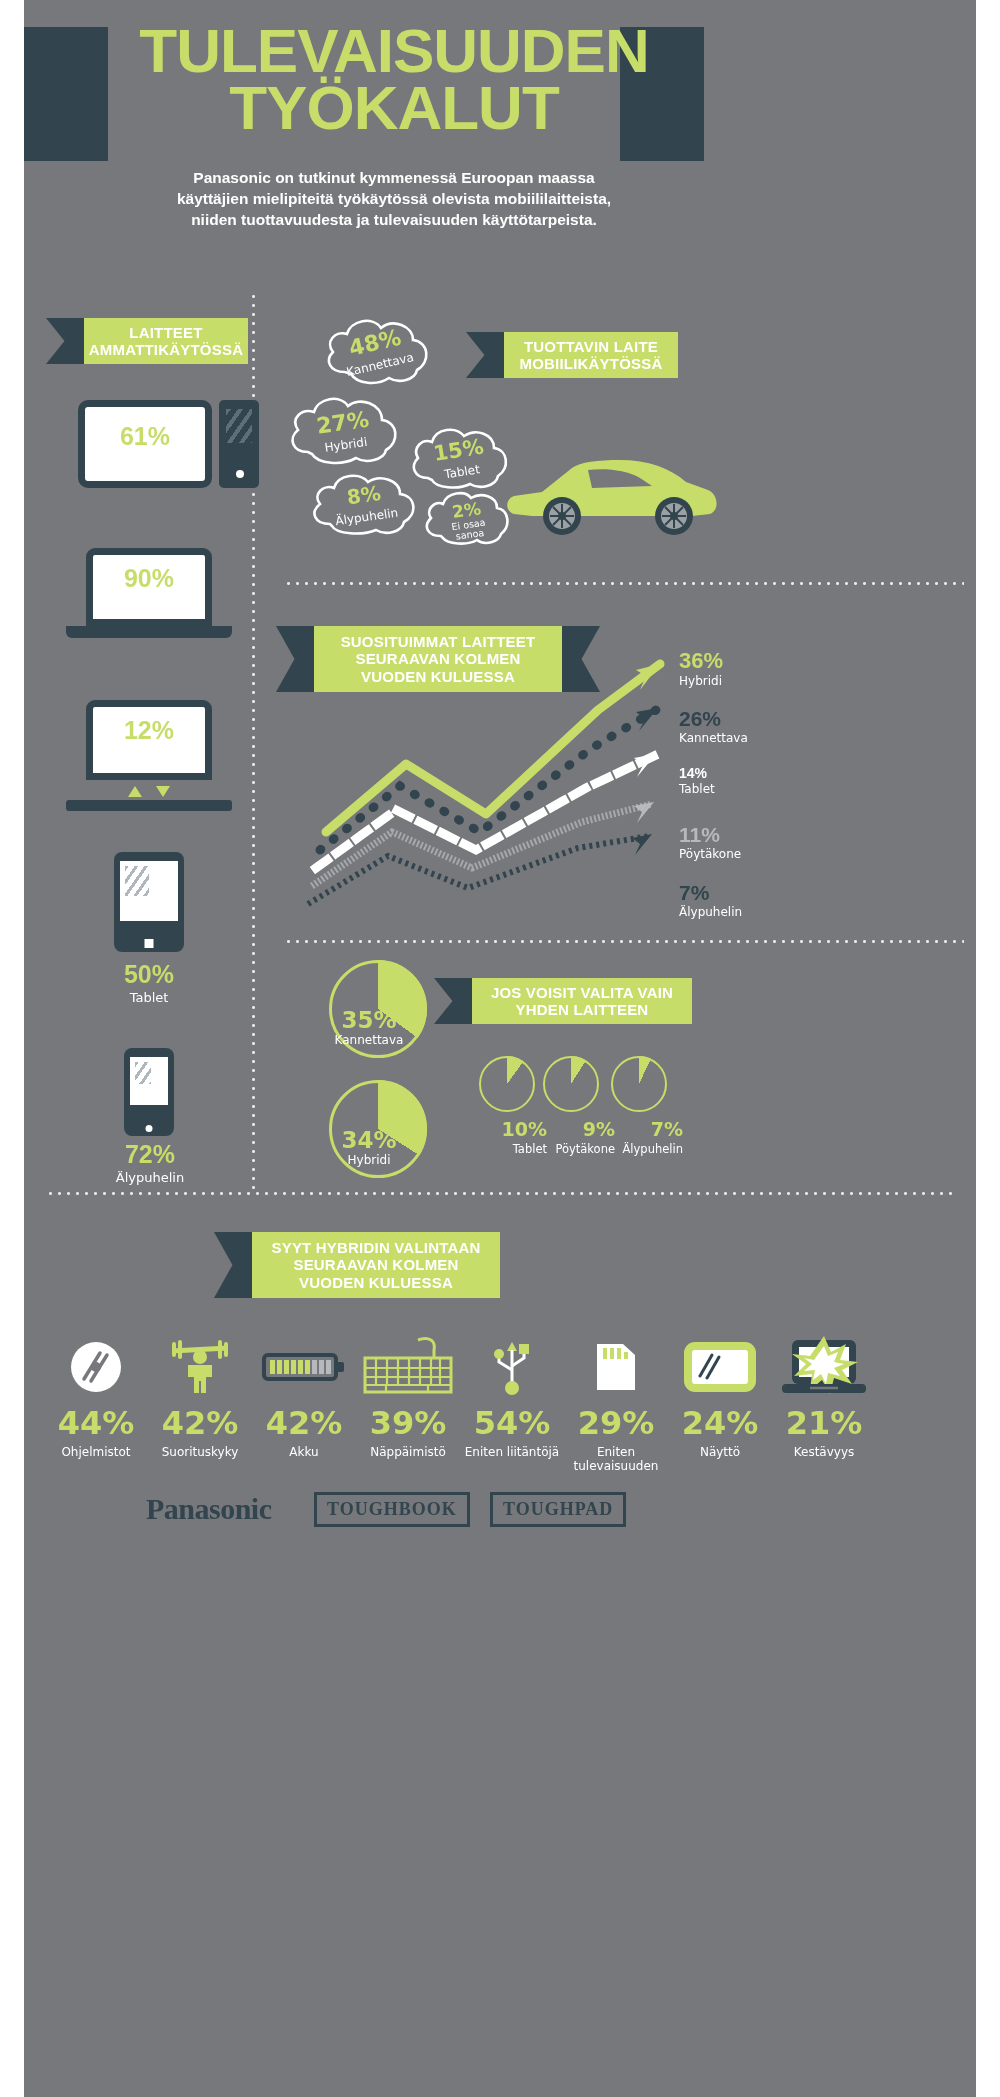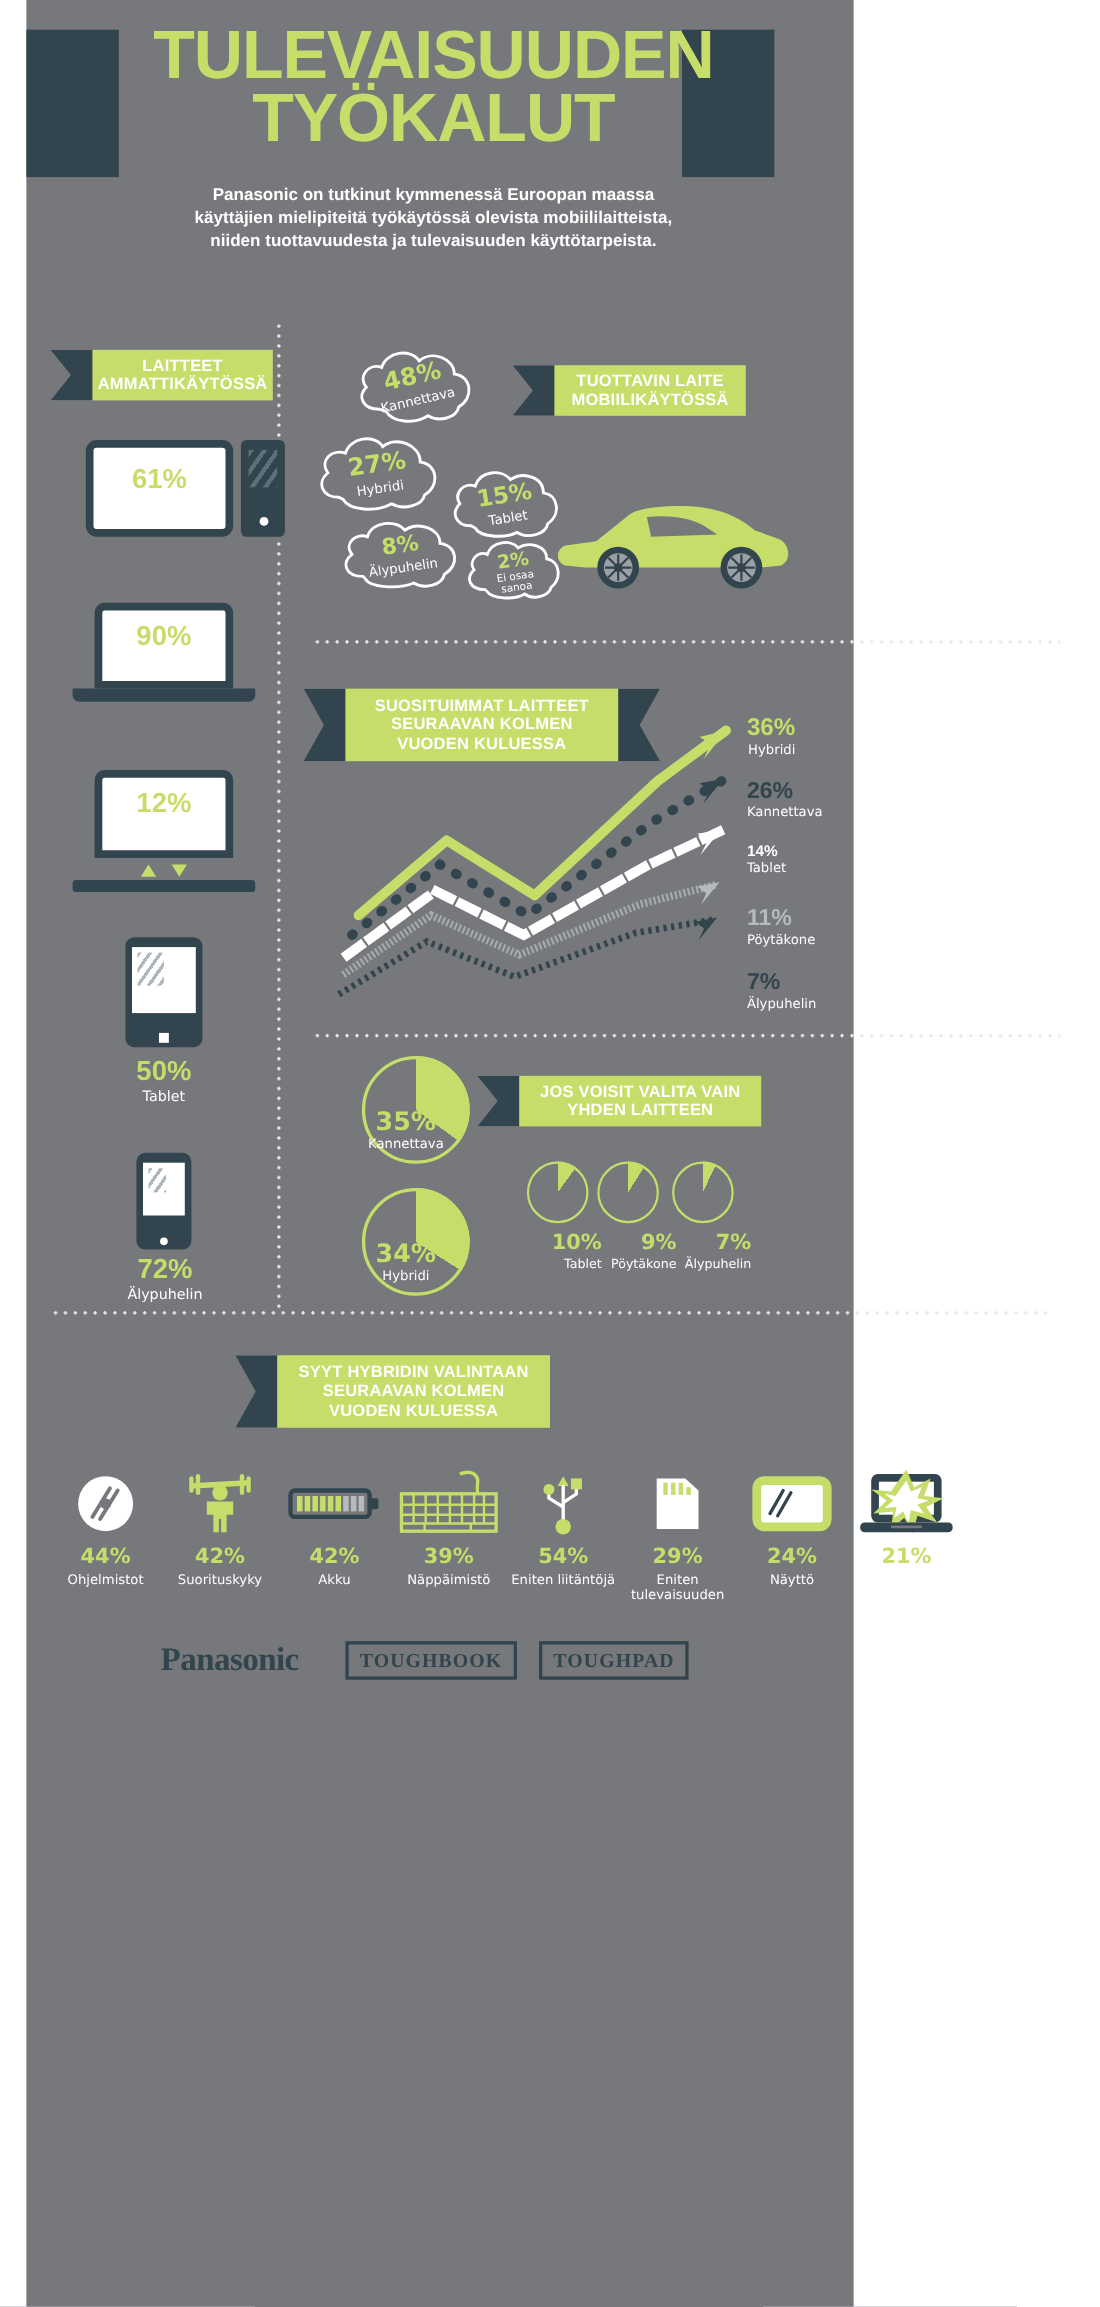--- a/index.html
+++ b/index.html
@@ -11,7 +11,7 @@
   }
   .poster {
     position: absolute; left: 24px; top: 0;
-    width: 752px; height: 2097px;
+    width: 952px; height: 2097px;
     background: #76787c;
   }
   

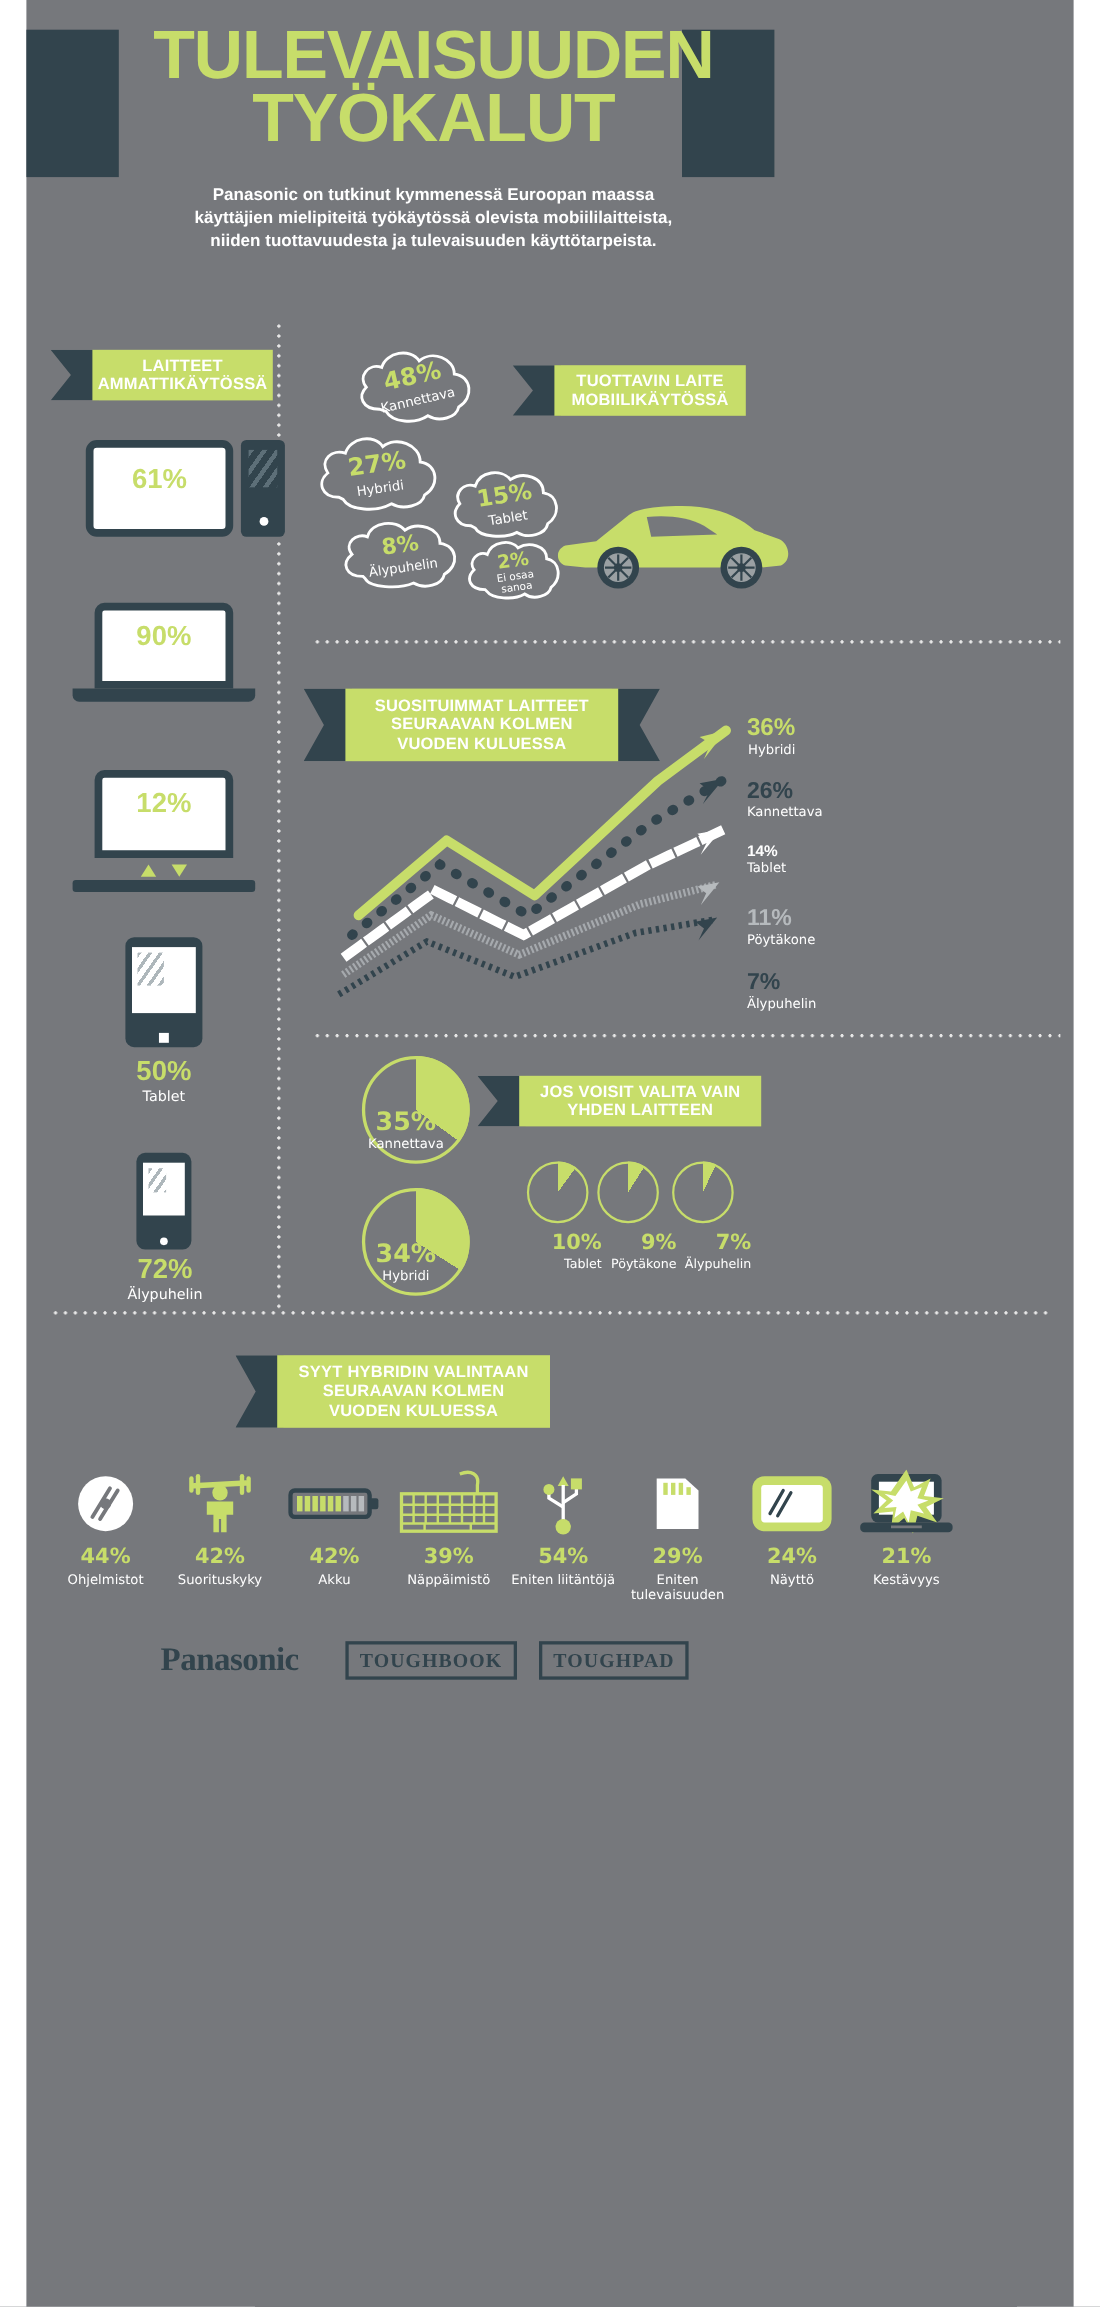--- a/index.html
+++ b/index.html
@@ -404,7 +404,7 @@
     </svg>
   </div>
 
-  <div class="legend-row" style="left:655px; top:650px;text-align:right;">
+  <div class="legend-row" style="left:655px; top:650px;">
     <div class="lp" style="color:#c7dd6a; font-size:22px;">36%</div>
     <div class="ln">Hybridi</div>
   </div>

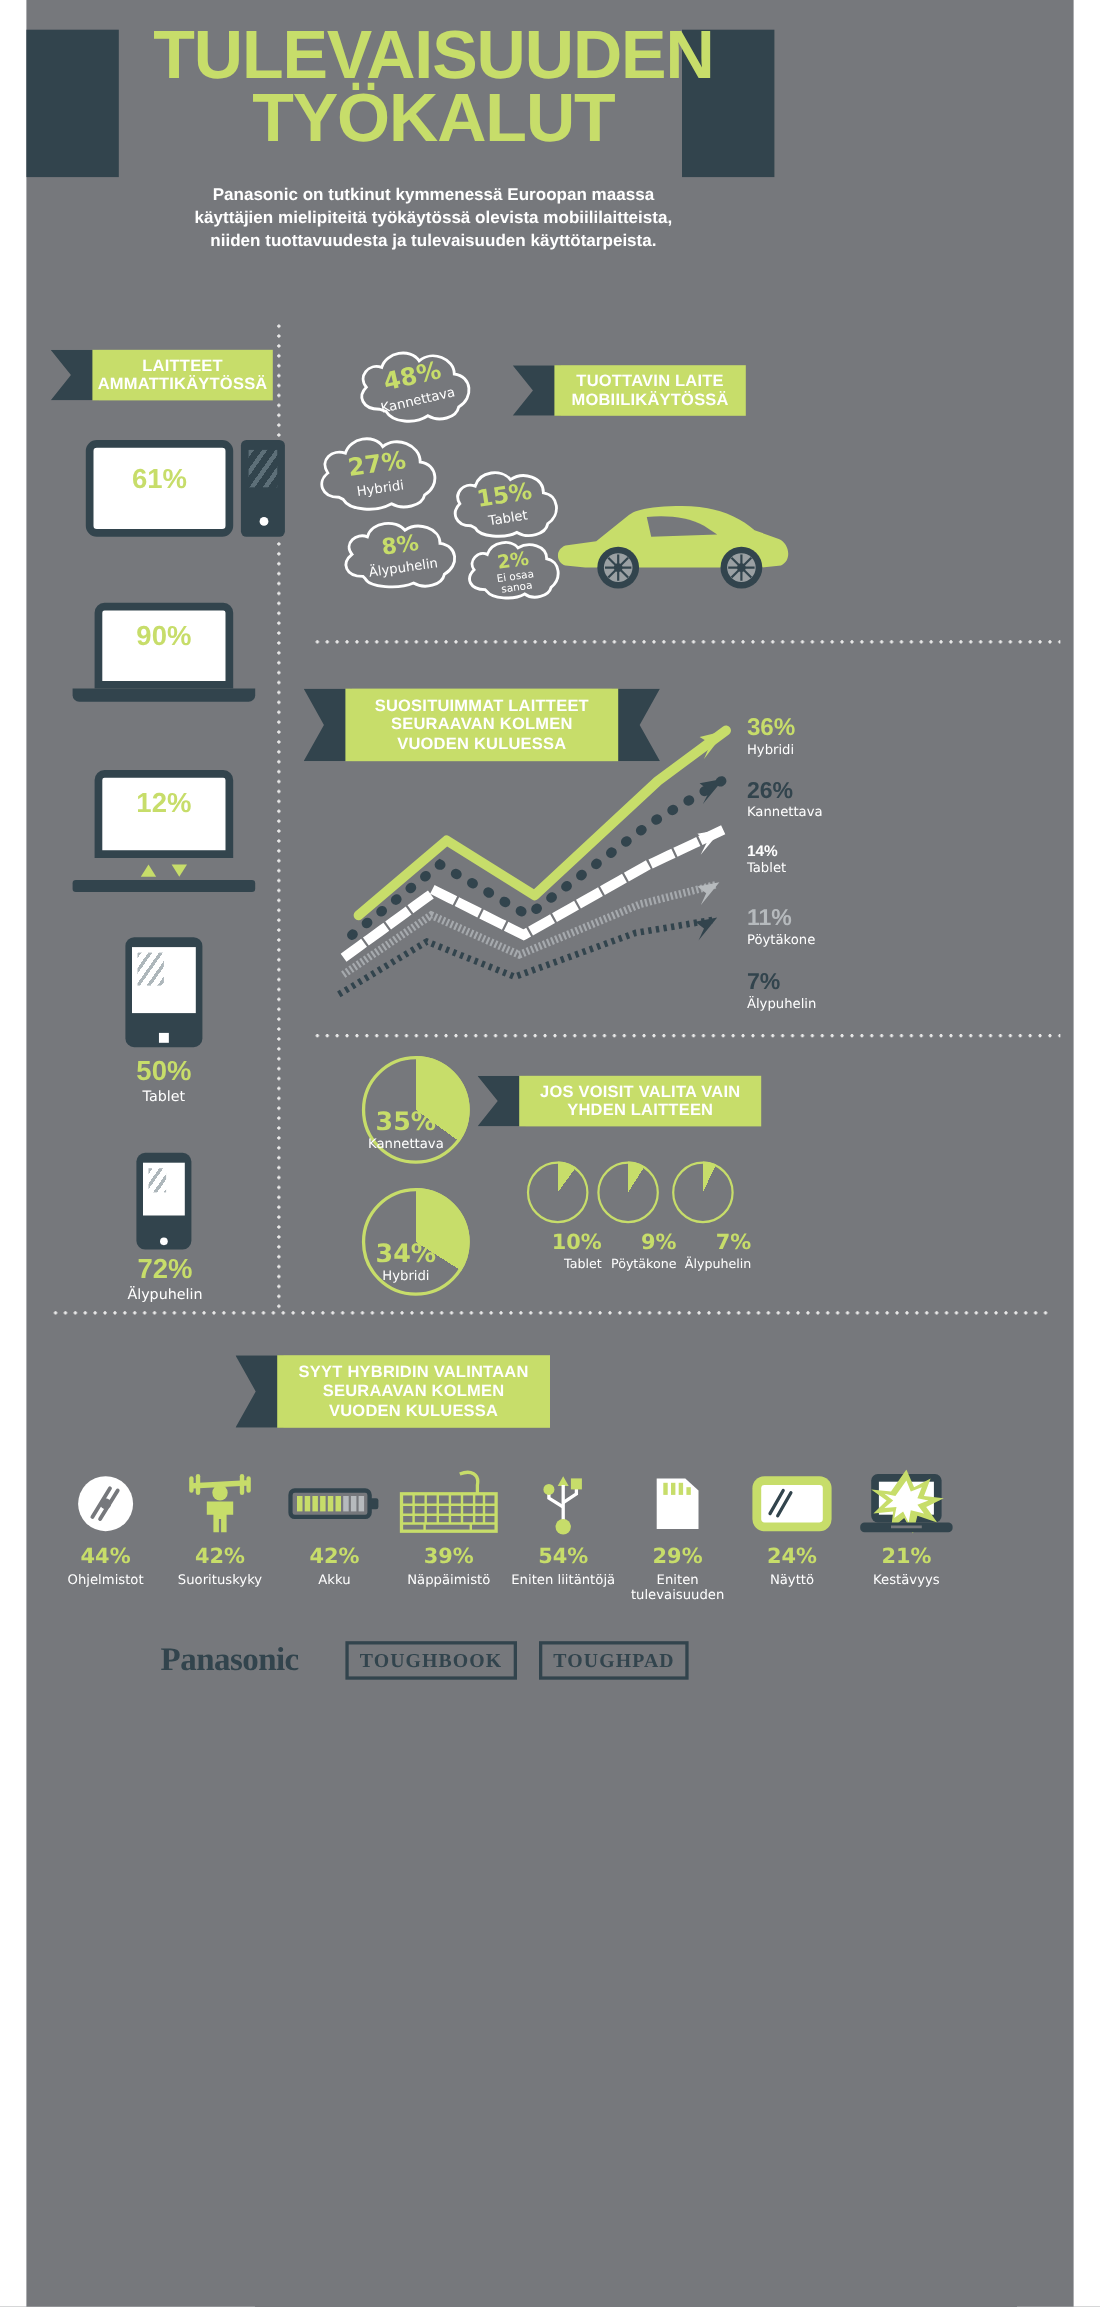--- a/index.html
+++ b/index.html
@@ -181,7 +181,7 @@
   
   .reason { position: absolute; text-align: center; width: 104px; }
   .reason .ic { height: 62px; display:flex; align-items:center; justify-content:center; }
-  .reason .p { color:#c7dd6a; font-size:19px; font-weight:bold; font-family:"DejaVu Sans", sans-serif; margin-top:6px;}
+  .reason .p { color:#c7dd6a; font-size:32px; font-weight:bold; font-family:"DejaVu Sans", sans-serif; margin-top:6px;}
   .reason .n { color:#ffffff; font-size:12px; line-height:1.2; font-family:"DejaVu Sans", sans-serif; margin-top:3px;}
   
   .pana {

